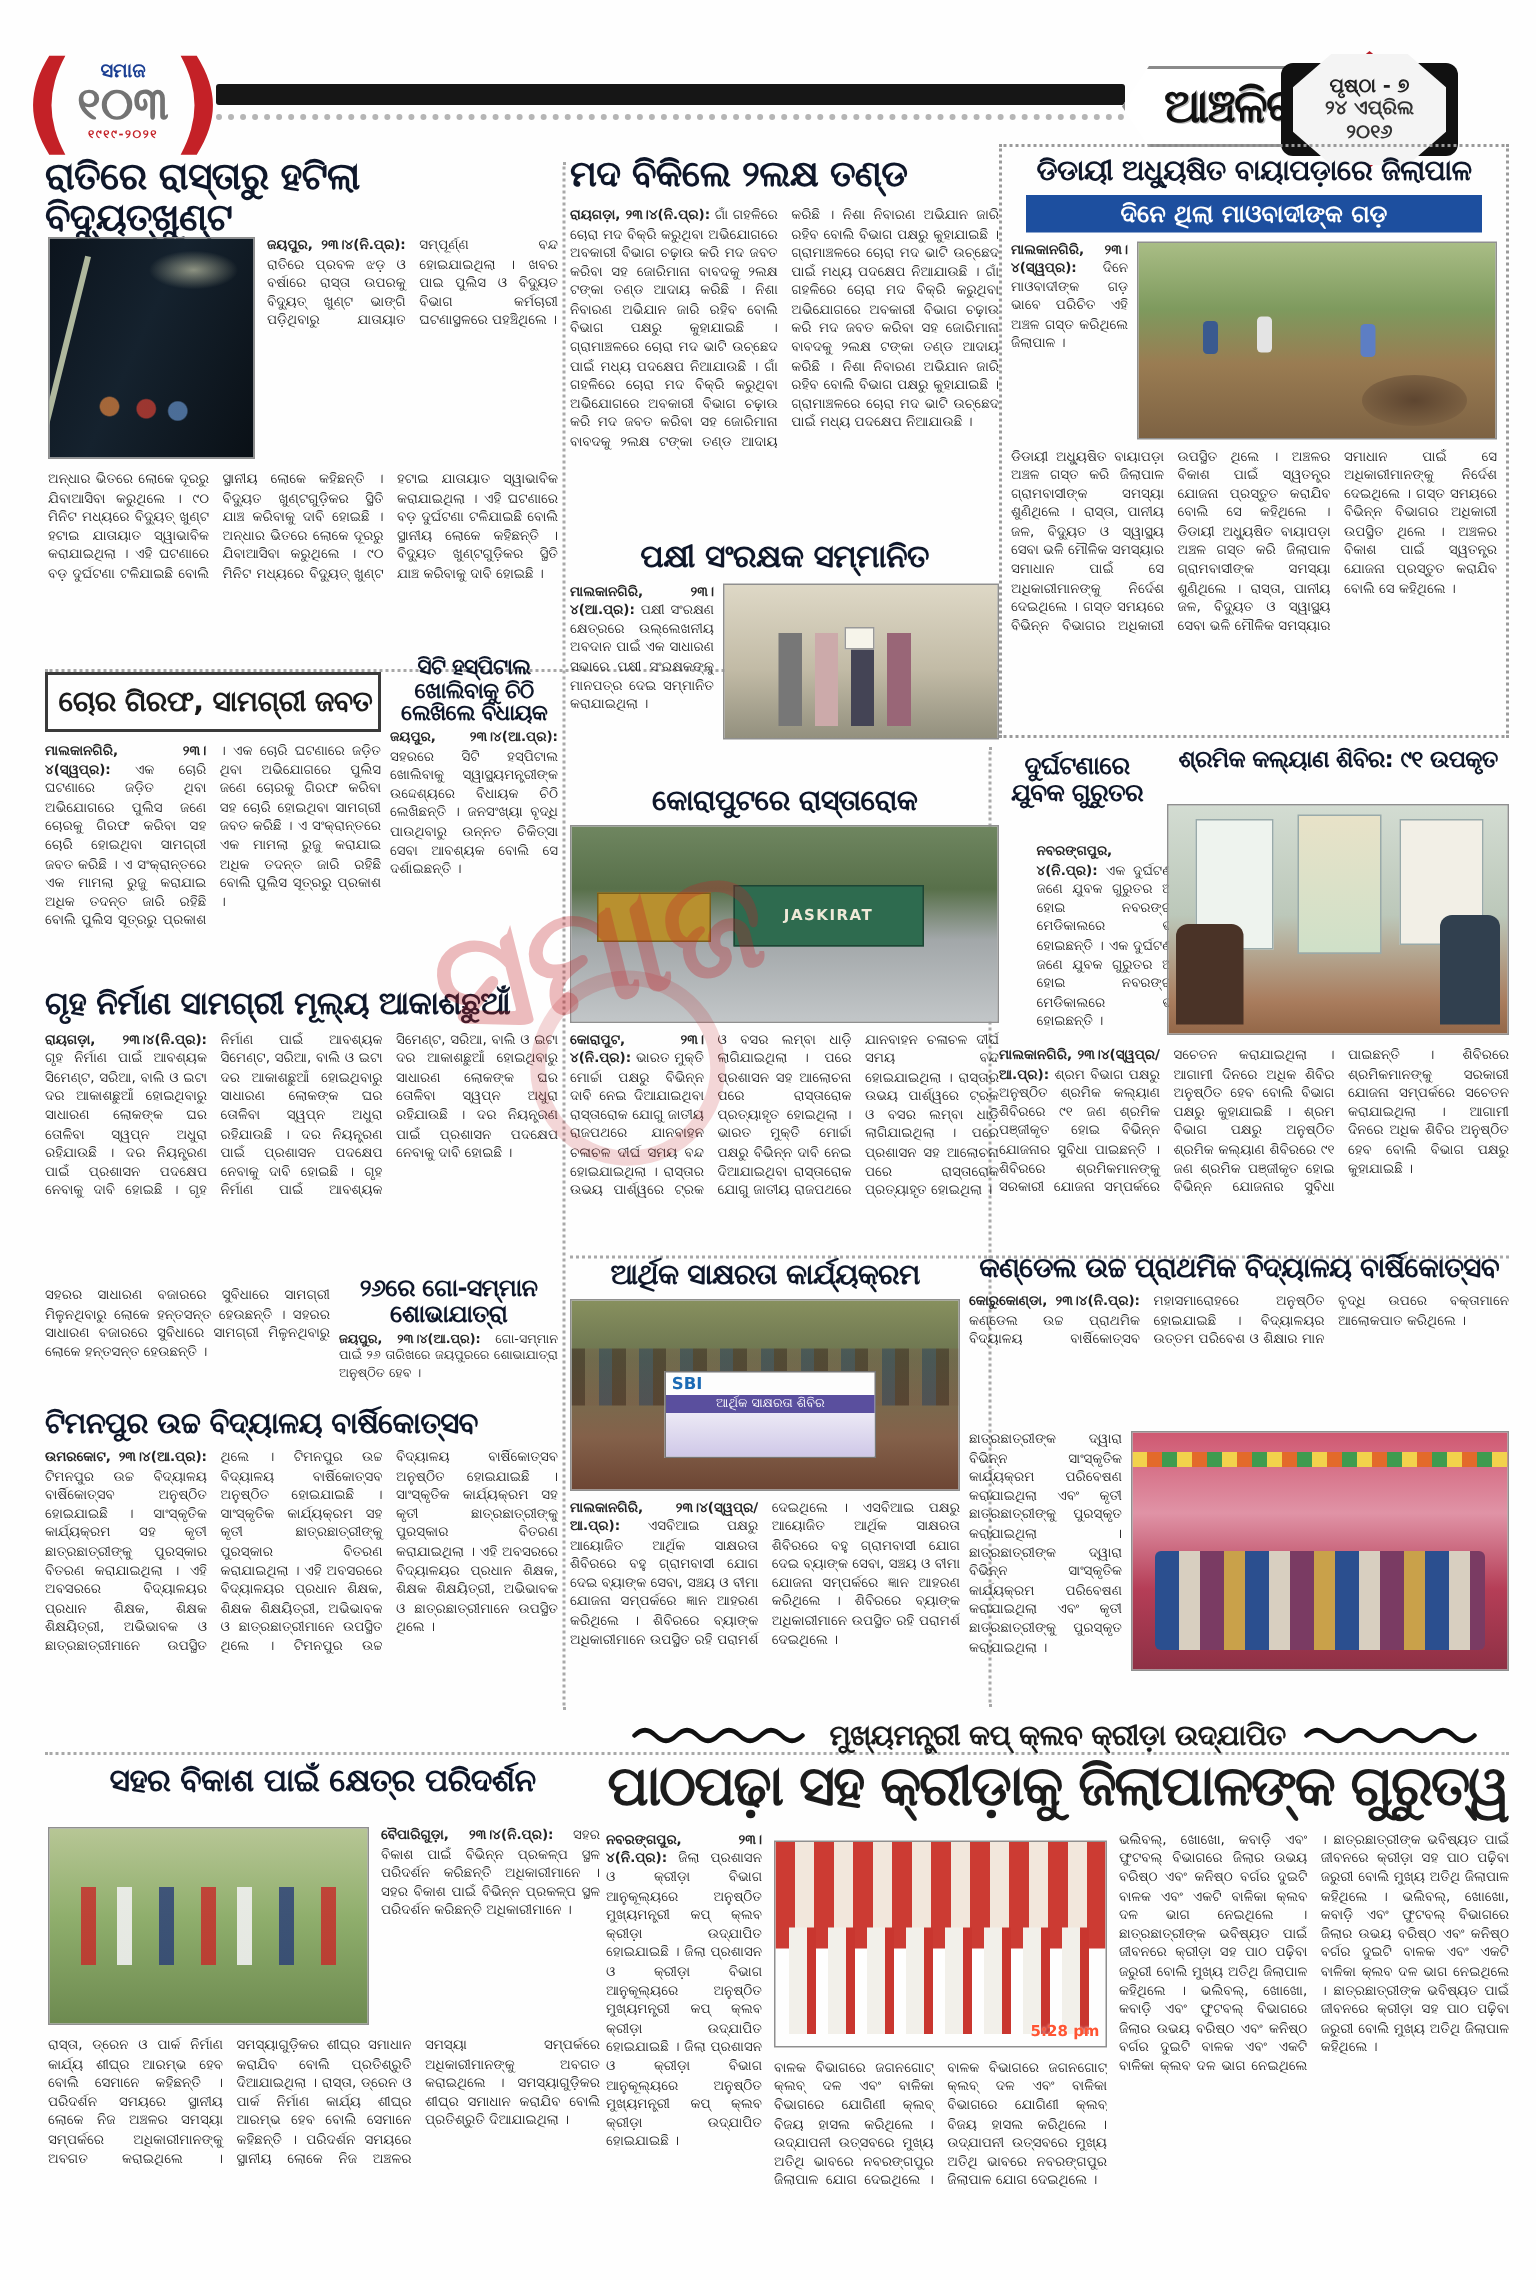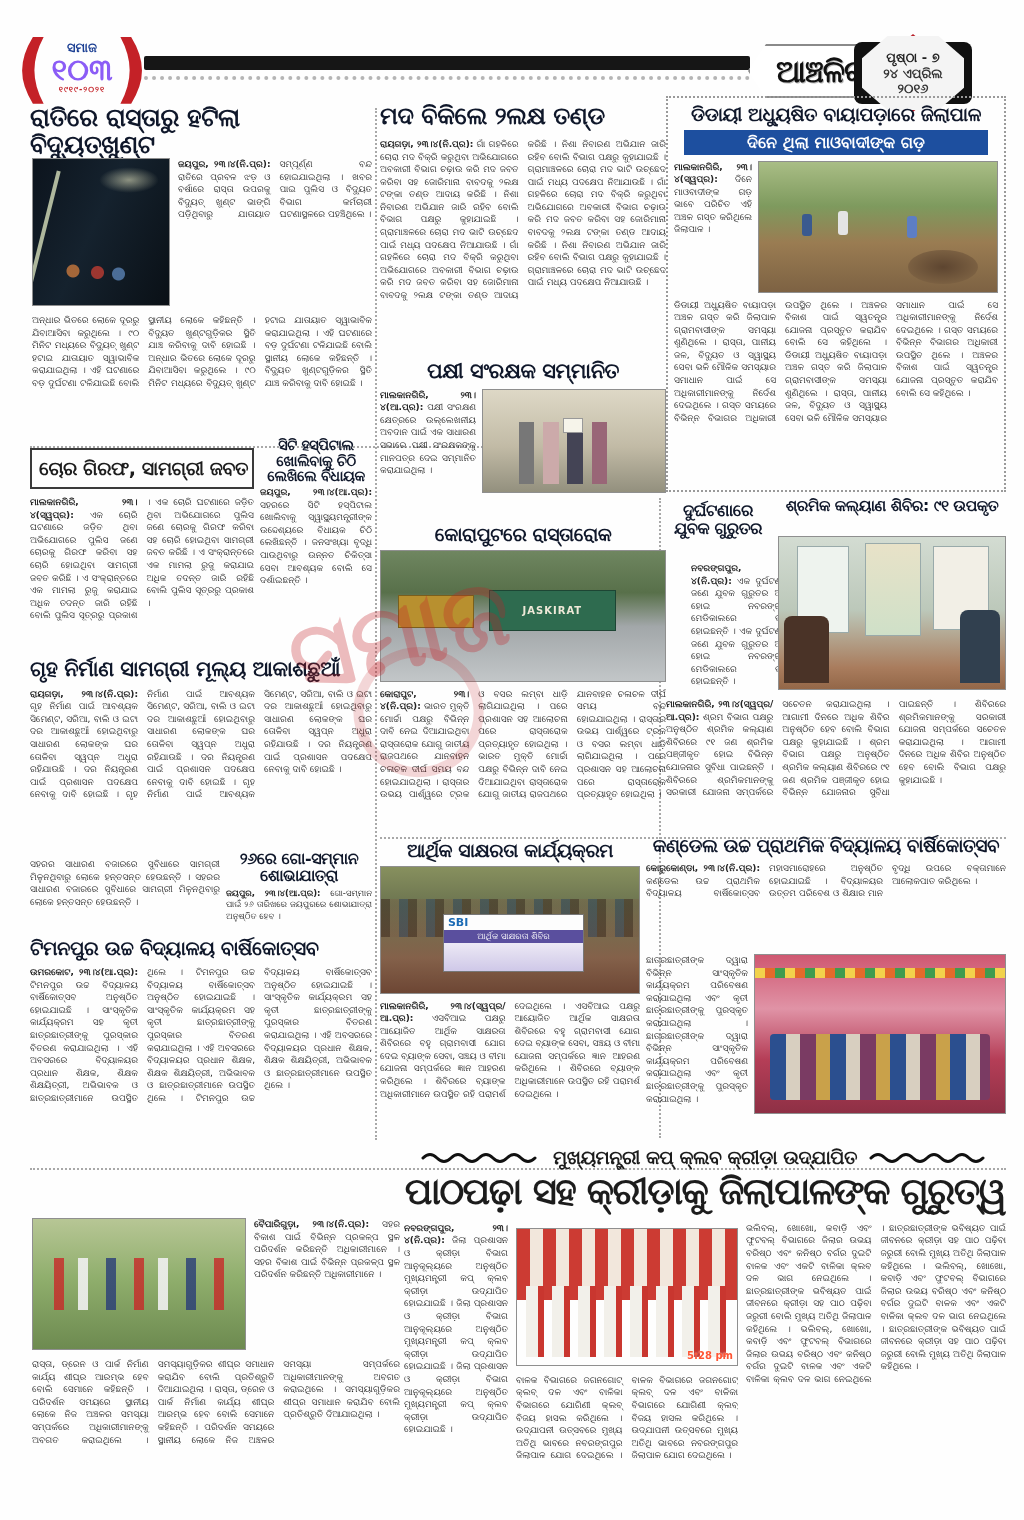--- a/index.html
+++ b/index.html
@@ -10,7 +10,7 @@
   .logo .bracket{color:#c42127;font-size:74px;font-weight:bold;line-height:80px;}
   .logo .stack{display:flex;flex-direction:column;align-items:center;margin:0 2px;}
   .logo .pname{color:#1b3f93;font-weight:bold;font-size:13px;line-height:1;}
-  .logo .anniv{color:#8b5cf6;font-weight:bold;font-size:30px;line-height:1.05;}
+  .logo .anniv{color:#737373;font-weight:bold;font-size:30px;line-height:1.05;}
   .logo .years{color:#c42127;font-size:8px;font-weight:bold;letter-spacing:1px;}
   .bar{position:absolute;left:144px;top:56px;width:606px;height:14px;background:#161616;border-radius:2px;}
   .bar-dots{position:absolute;left:144px;top:76px;width:606px;height:0;border-top:4px dotted #b5b5b5;}

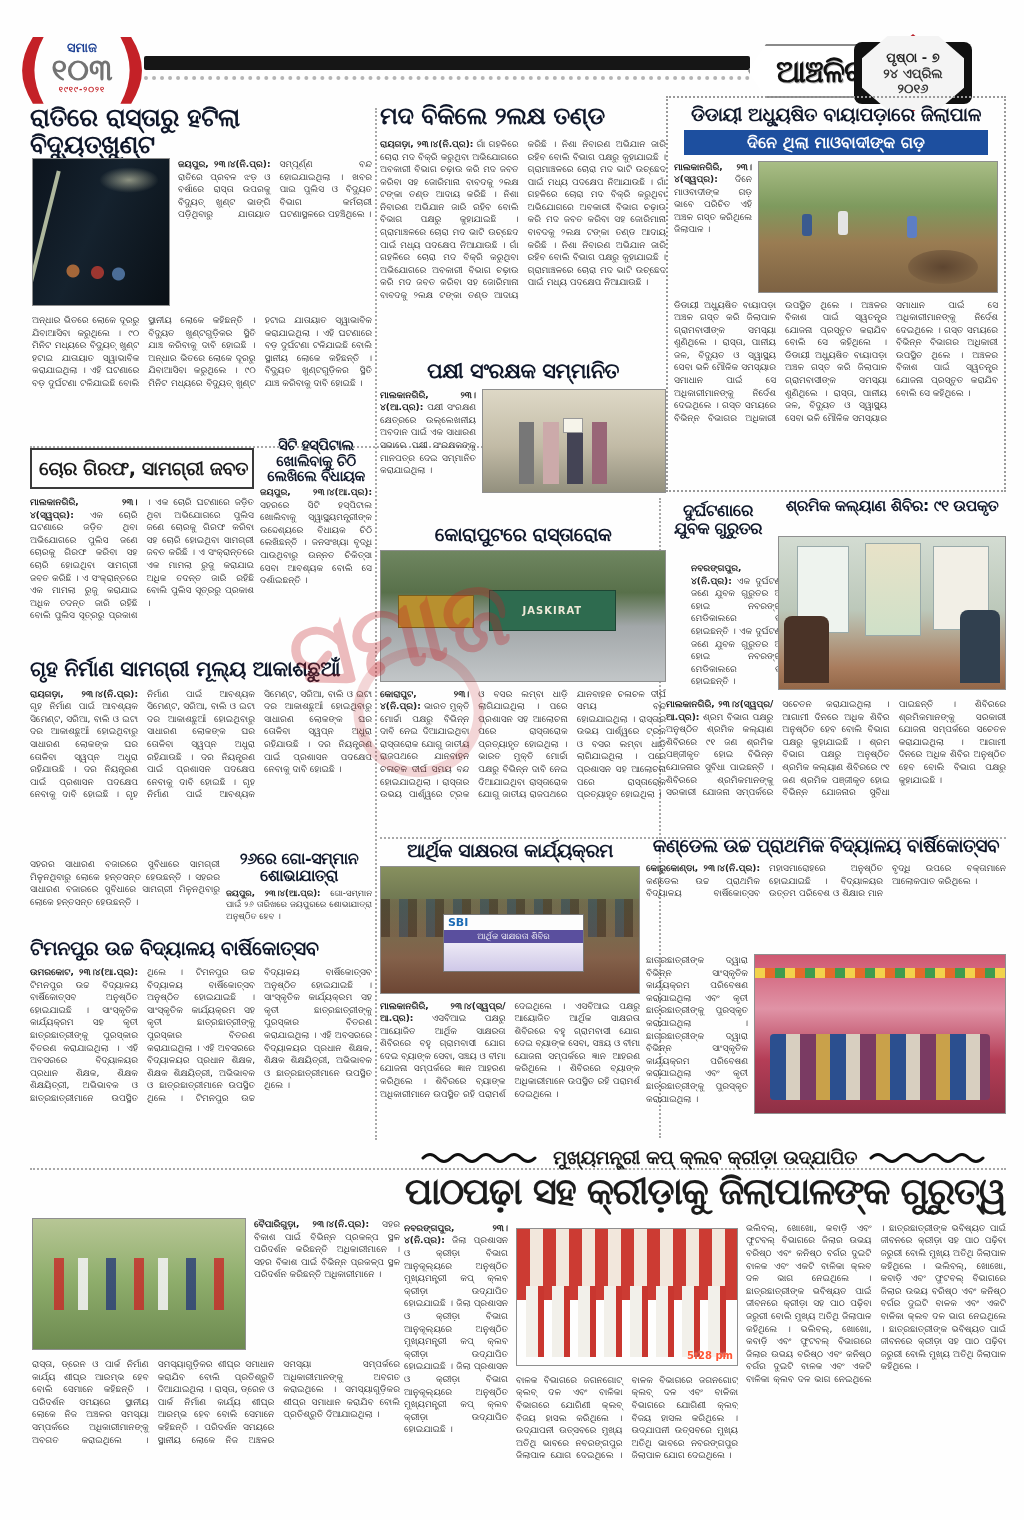--- a/index.html
+++ b/index.html
@@ -298,6 +298,7 @@
   </section>
 
   <section class="art" id="a15">
+    <h2 class="hl">ସହର ବିକାଶ ପାଇଁ କ୍ଷେତ୍ର ପରିଦର୍ଶନ</h2>
     <div class="photo" id="a15-photo">
       <div class="men"></div>
     </div>

